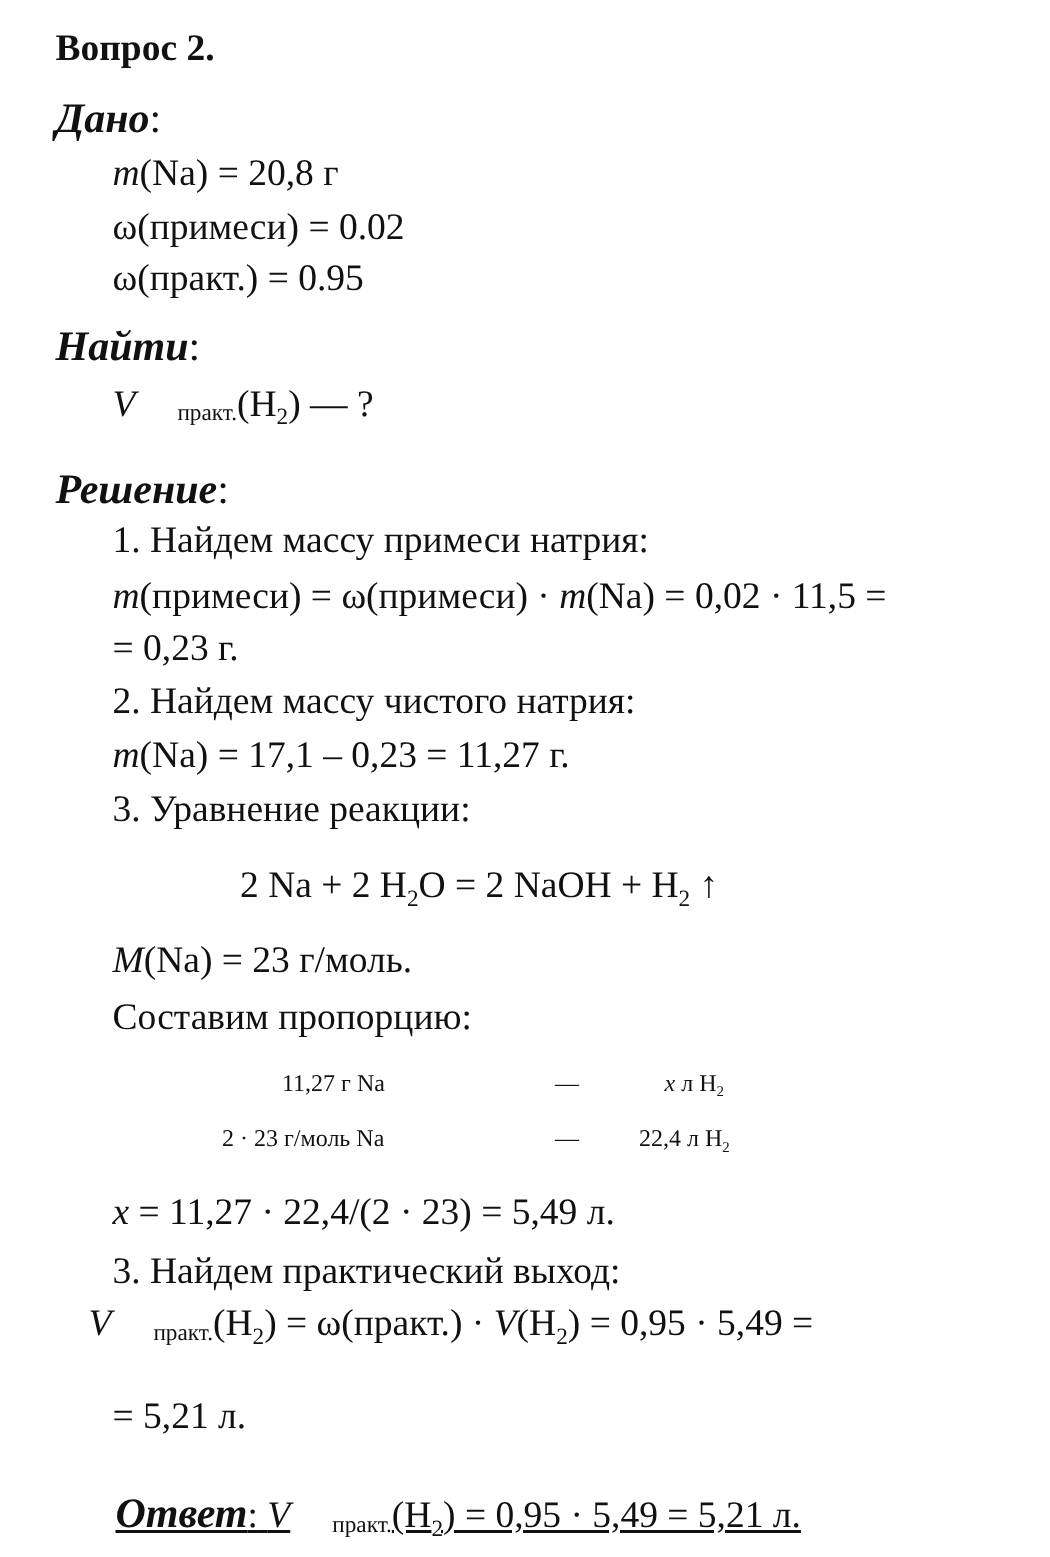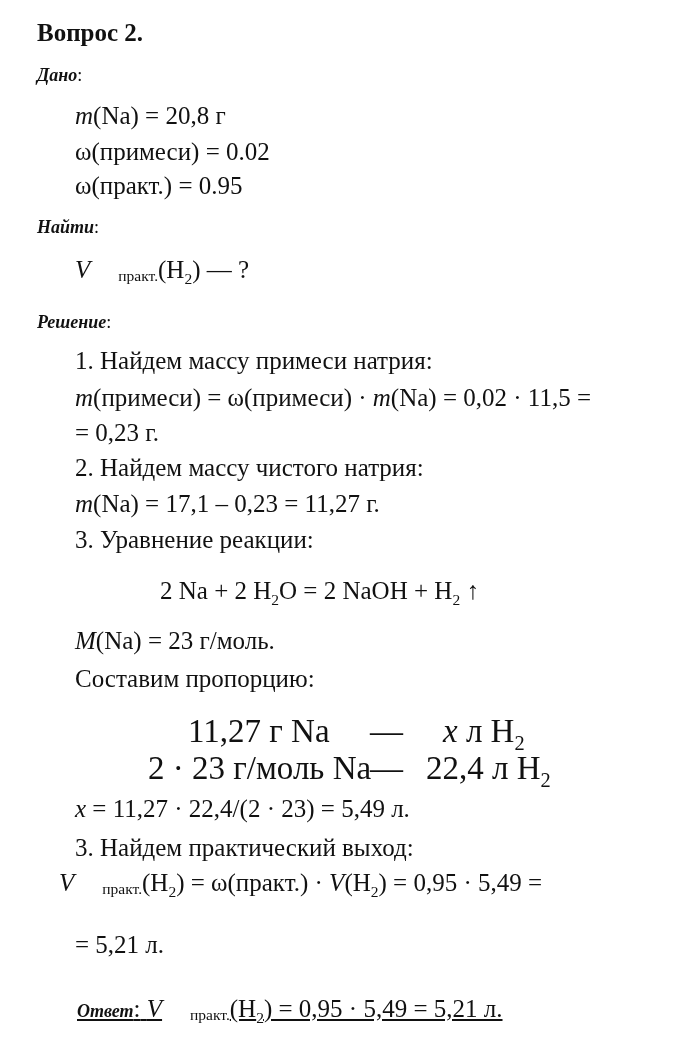--- a/index.html
+++ b/index.html
@@ -7,7 +7,7 @@
          font-family: "Liberation Serif", "DejaVu Serif", serif; color: #111; }
   .line { position: absolute; white-space: nowrap; font-size: 25px; line-height: 1; text-align: right; }
   .title { font-weight: bold; font-size: 25px; }
-  .head { font-weight: bold; font-style: italic; font-size: 18px; }
+  .head { font-weight: bold; font-style: italic; font-size: 28px; }
   .head .colon { font-weight: normal; font-style: normal; }
   i { font-style: italic; }
   sub { font-size: 0.62em; vertical-align: -0.38em; line-height: 0; }

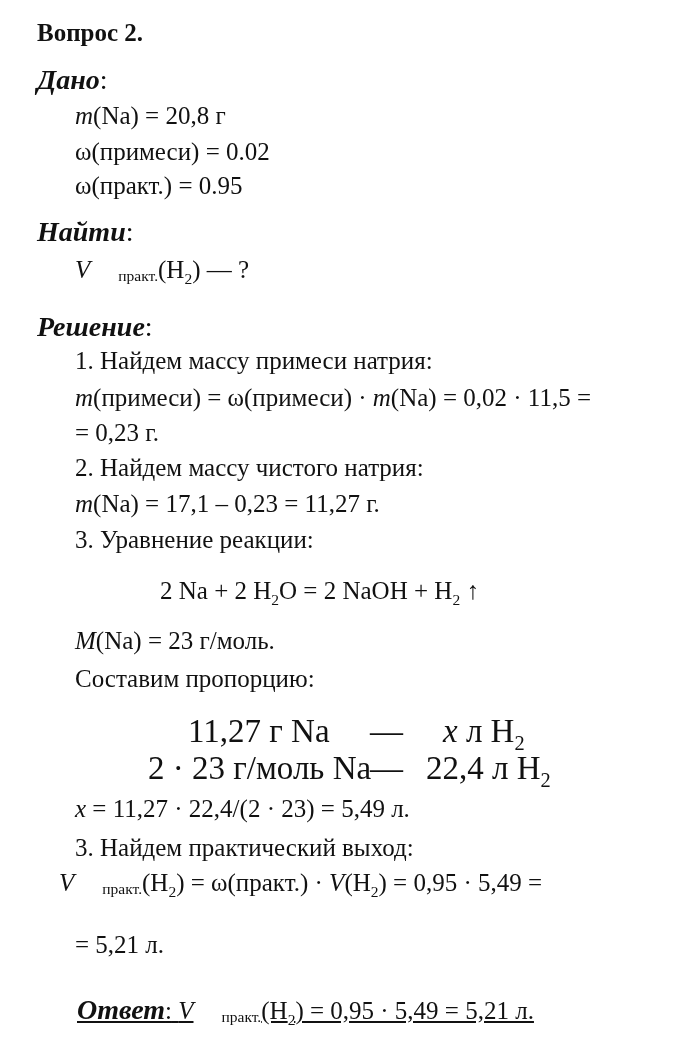--- a/index.html
+++ b/index.html
@@ -12,7 +12,7 @@
   i { font-style: italic; }
   sub { font-size: 0.62em; vertical-align: -0.38em; line-height: 0; }
   .subsmall { font-size: 0.62em; vertical-align: -0.2em; line-height: 0; margin-left: 28px; }
-  .prop { position: absolute; white-space: nowrap; font-size: 33px; line-height: 1; }
+  .prop { position: absolute; white-space: nowrap; font-size: 16px; line-height: 1; }
 </style>
 </head>
 <body>

